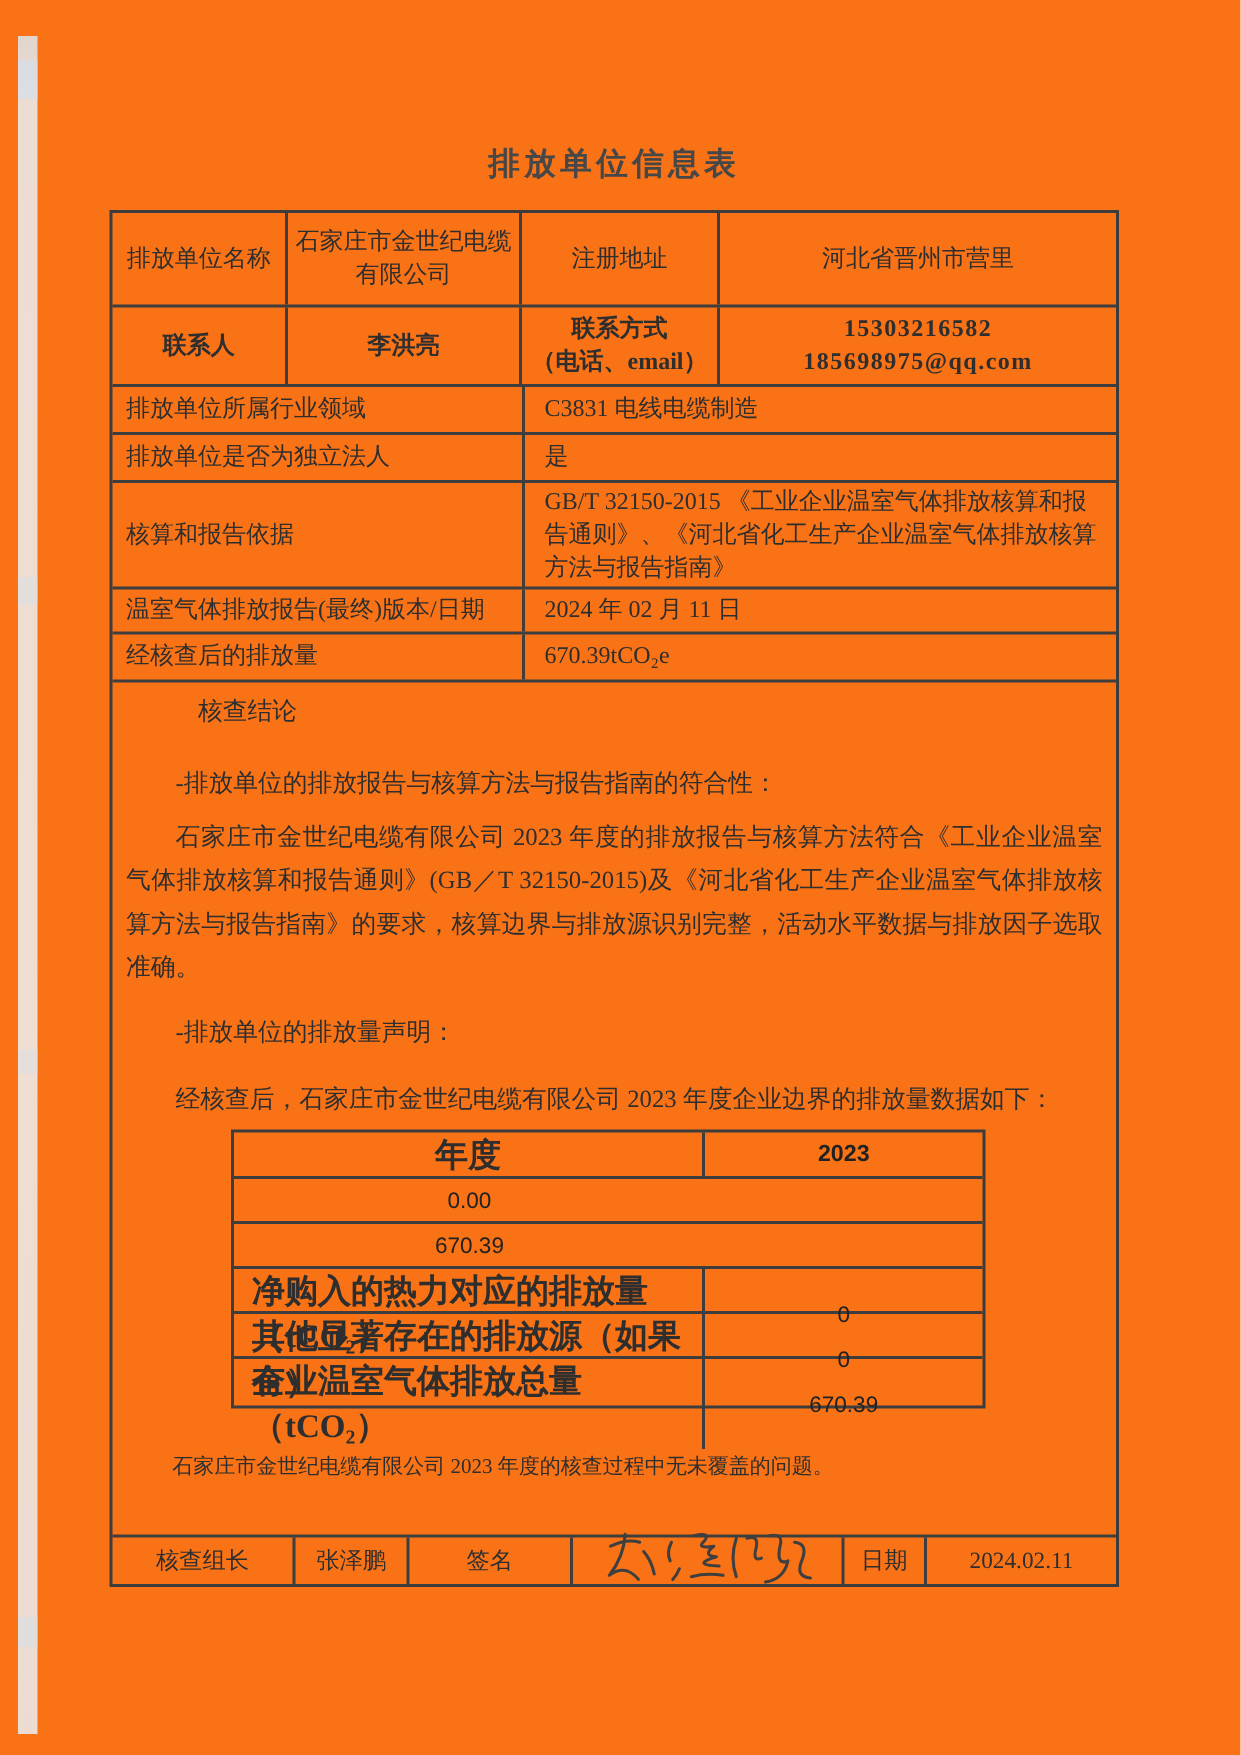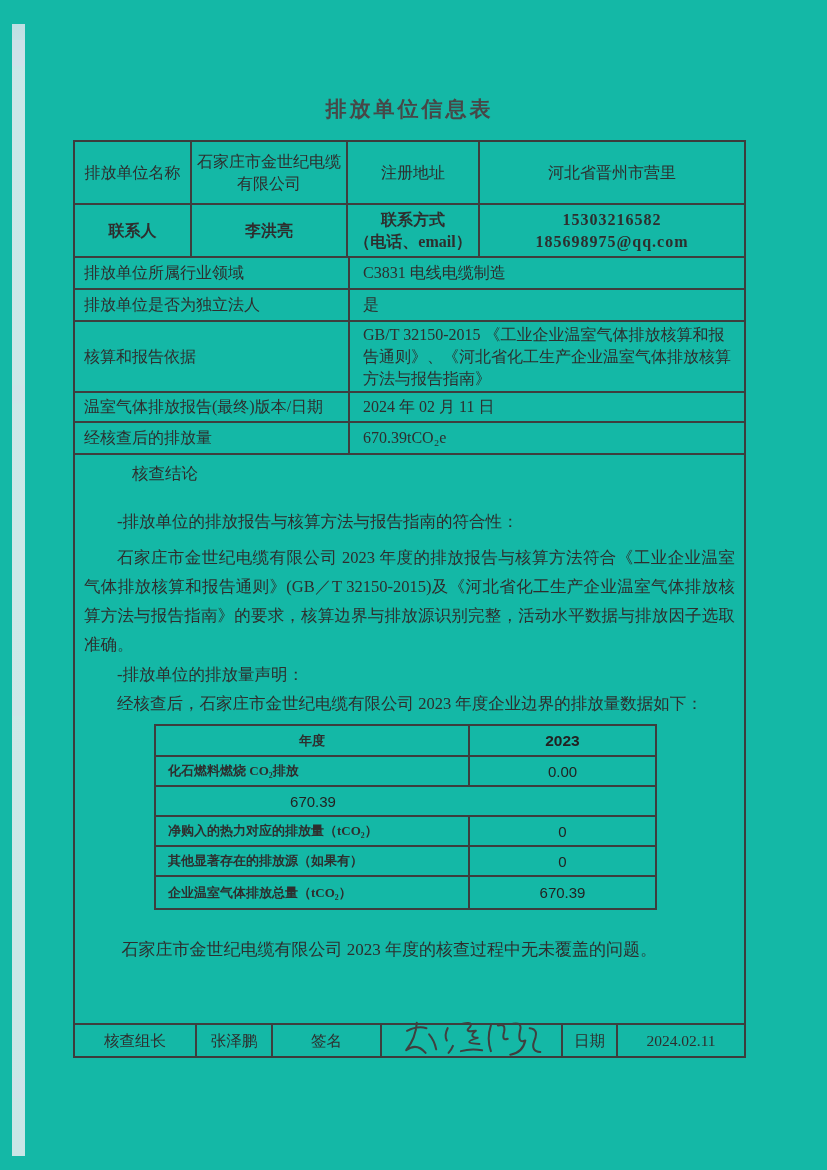--- a/index.html
+++ b/index.html
@@ -4,7 +4,7 @@
 <style>
   html,body { margin:0; padding:0; background:#ffffff; }
   .page {
-    position:relative; width:827px; height:1170px; background:#14b8a6;
+    position:relative; width:827px; height:1170px; background:#f97316;
     font-family:"Liberation Serif","DejaVu Serif",serif; color:#2e2e2e;
     overflow:hidden;
   }

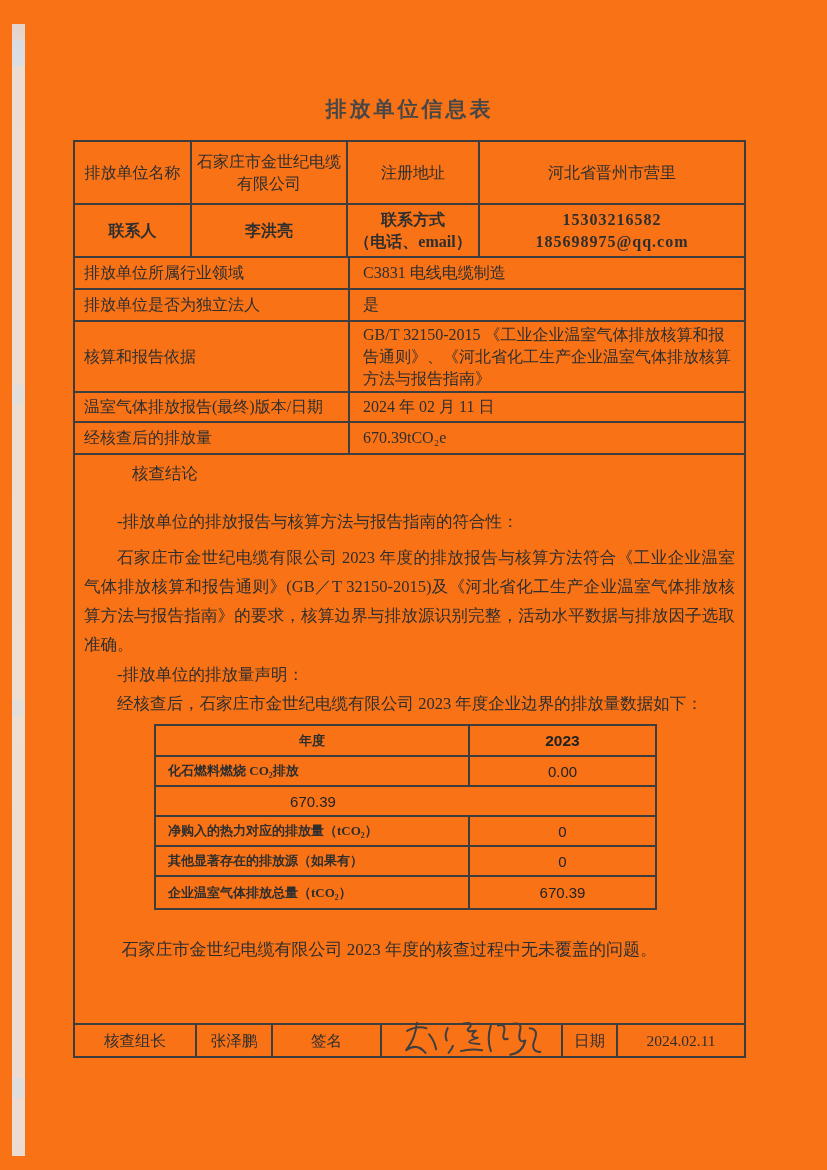--- a/index.html
+++ b/index.html
@@ -39,7 +39,7 @@
   .c-head { line-height:22px; margin-top:2px;margin-left:48px; }
   .c-line1 { margin-top:25px; text-indent:2em; line-height:24px; }
   .c-para { margin-top:9px; text-indent:2em; line-height:29px; text-align:justify; }
-  .c-line2 { margin-top:3px; text-indent:2em; line-height:26px; }
+  .c-line2 { margin-top:16px; text-indent:2em; line-height:26px; }
   .c-line3 { margin-top:3px; text-indent:2em; line-height:26px; }
   .c-closing { margin-top:27px; text-indent:2.2em; font-size:17px; line-height:26px; }
 

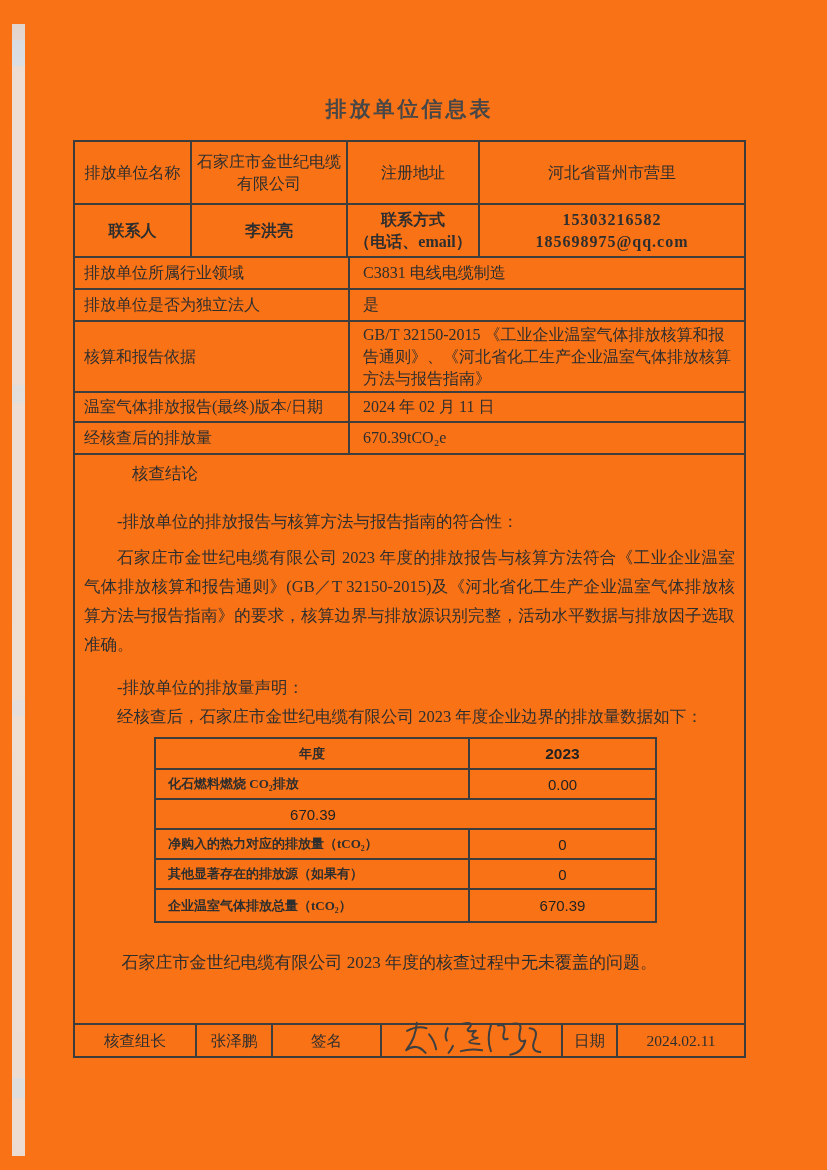--- a/index.html
+++ b/index.html
@@ -40,7 +40,7 @@
   .c-line1 { margin-top:25px; text-indent:2em; line-height:24px; }
   .c-para { margin-top:9px; text-indent:2em; line-height:29px; text-align:justify; }
   .c-line2 { margin-top:16px; text-indent:2em; line-height:26px; }
-  .c-line3 { margin-top:3px; text-indent:2em; line-height:26px; }
+  .c-line3 { margin-top:19px; text-indent:2em; line-height:26px; }
   .c-closing { margin-top:27px; text-indent:2.2em; font-size:17px; line-height:26px; }
 
   

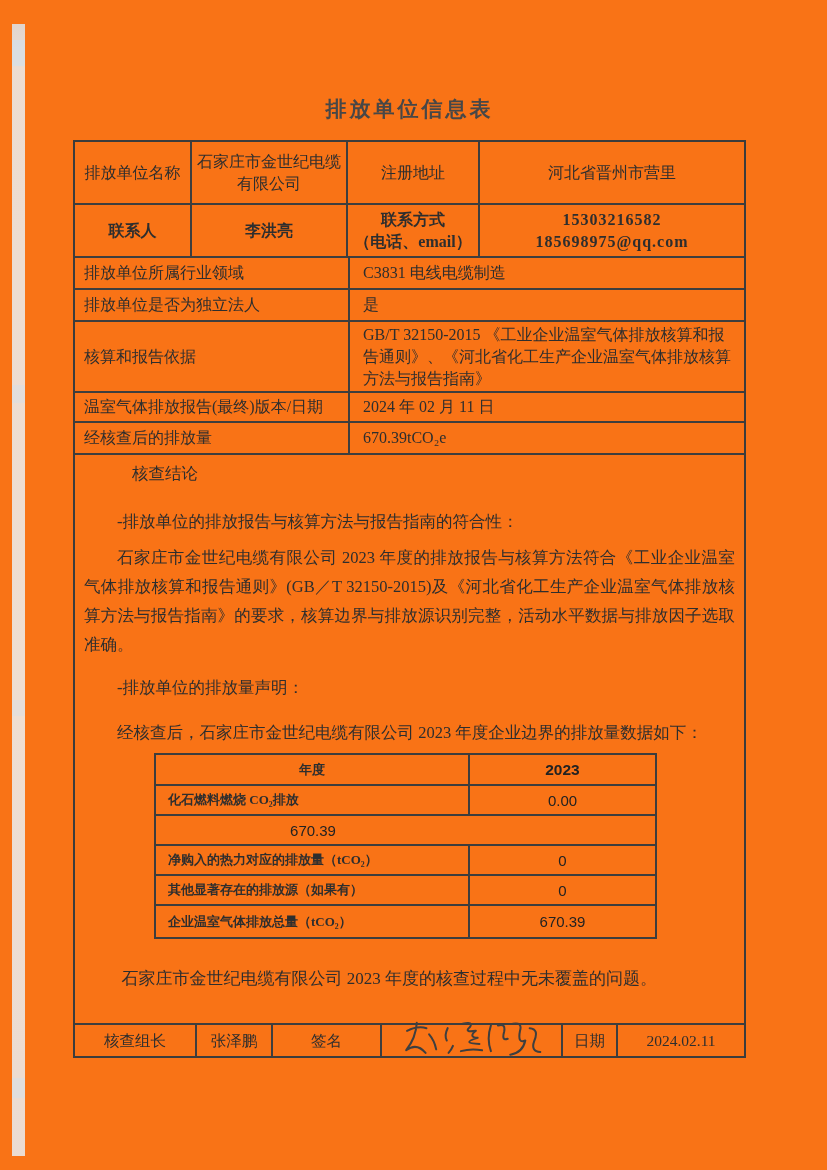--- a/index.html
+++ b/index.html
@@ -51,7 +51,7 @@
   .irow.ihead { height:31px; }
   .irow.ilast { border-bottom:none; height:31px; }
   .ilabel { border-right:2px solid #3d3d3d; display:flex; align-items:center;
-    padding-left:12px; font-weight:700; font-size:13px; box-sizing:border-box; }
+    padding-left:12px; font-weight:700; font-size:22px; box-sizing:border-box; }
   .ihead .ilabel { justify-content:center; padding-left:0; }
   .ival { display:flex; align-items:center; justify-content:center;
     font-family:"Liberation Sans","DejaVu Sans",sans-serif; font-size:15px; color:#222; }

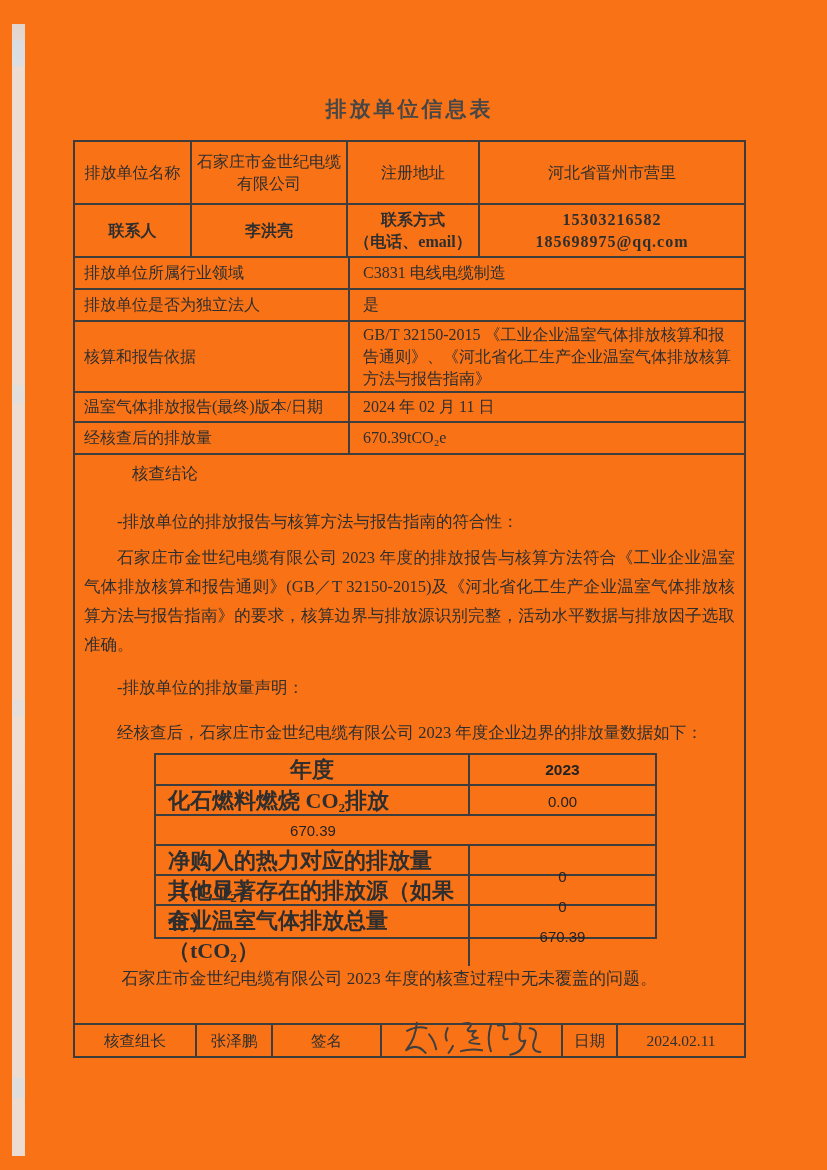--- a/index.html
+++ b/index.html
@@ -135,7 +135,6 @@
             <div class="ival">2023</div>
           </div>
           <div class="irow">
-            <div class="ilabel">化石燃料燃烧 CO₂排放</div>
             <div class="ival">0.00</div>
           </div>
           <div class="irow">

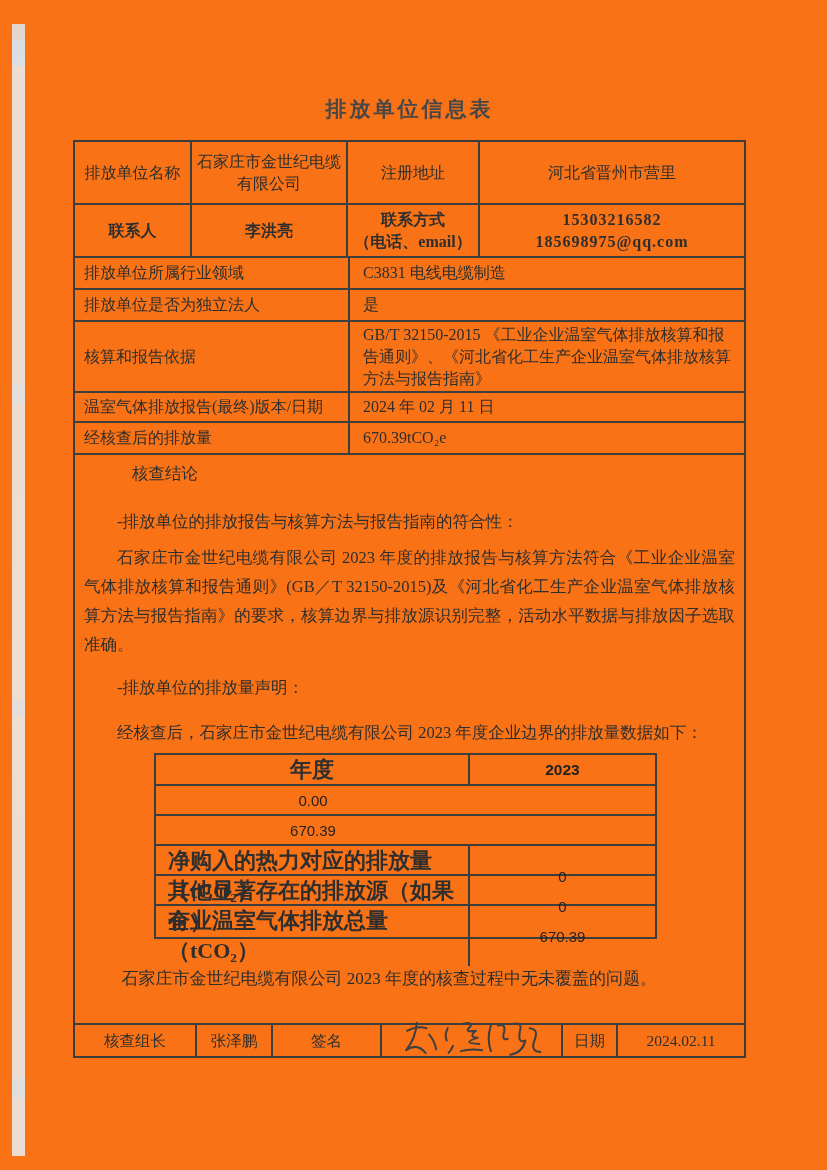--- a/index.html
+++ b/index.html
@@ -41,7 +41,7 @@
   .c-para { margin-top:9px; text-indent:2em; line-height:29px; text-align:justify; }
   .c-line2 { margin-top:16px; text-indent:2em; line-height:26px; }
   .c-line3 { margin-top:19px; text-indent:2em; line-height:26px; }
-  .c-closing { margin-top:27px; text-indent:2.2em; font-size:17px; line-height:26px; }
+  .c-closing { margin-top:27px; text-indent:2.2em; font-size:14px; line-height:26px; }
 
   
   .itable { margin-left:70px; margin-top:7px; width:503px;

